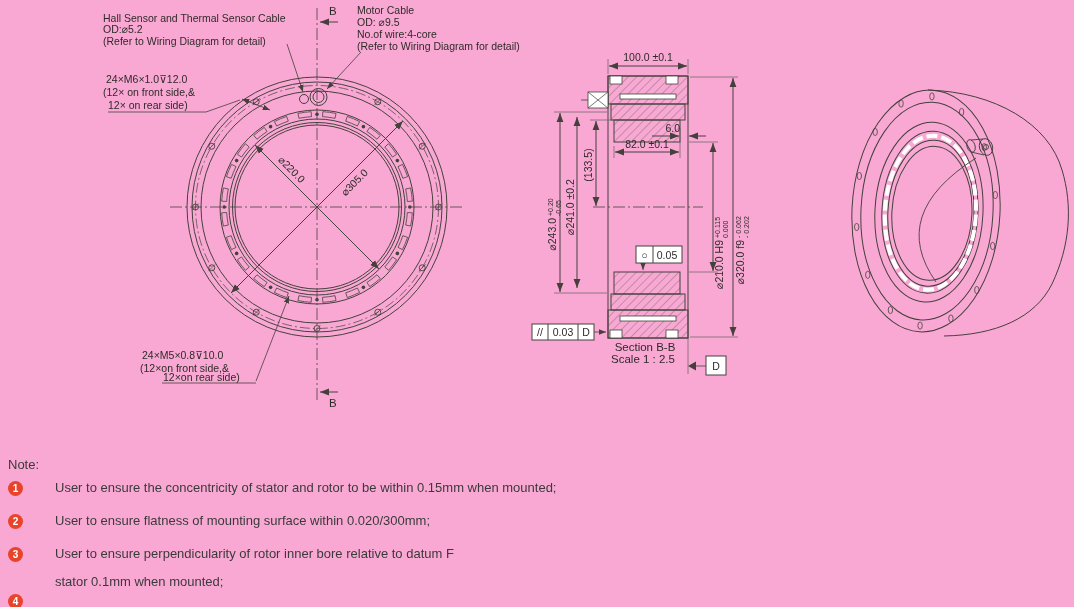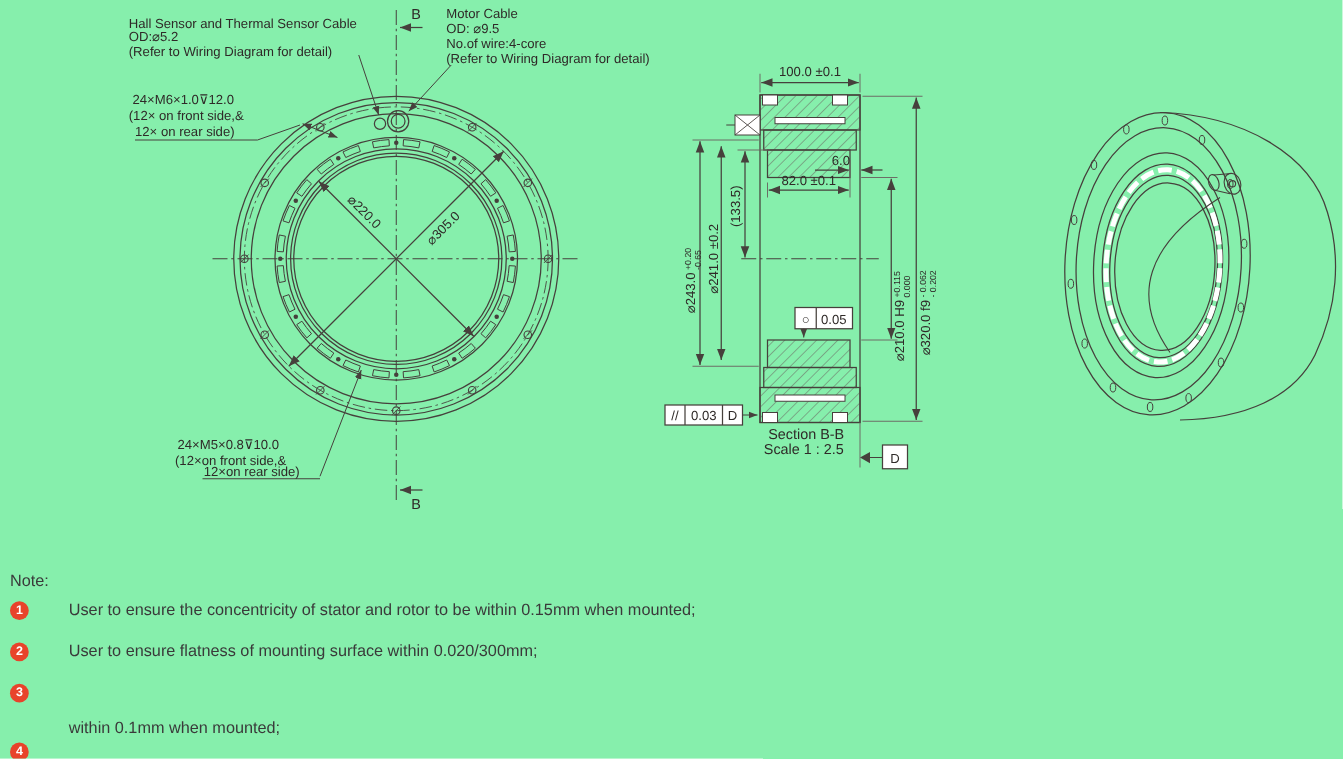--- a/index.html
+++ b/index.html
@@ -3,7 +3,7 @@
 <meta charset="utf-8">
 <style>
   html,body{margin:0;padding:0;background:#ffffff;}
-  #canvas{position:relative;width:1074px;height:607px;background:#86efac;overflow:hidden;
+  #canvas{position:relative;width:1074px;height:607px;background:#f9a8d4;overflow:hidden;
           font-family:"Liberation Sans","DejaVu Sans",sans-serif;color:#2f2a28;}
   svg{position:absolute;left:0;top:0;}
   svg text{font-family:"Liberation Sans","DejaVu Sans",sans-serif;fill:#2f2a28;}

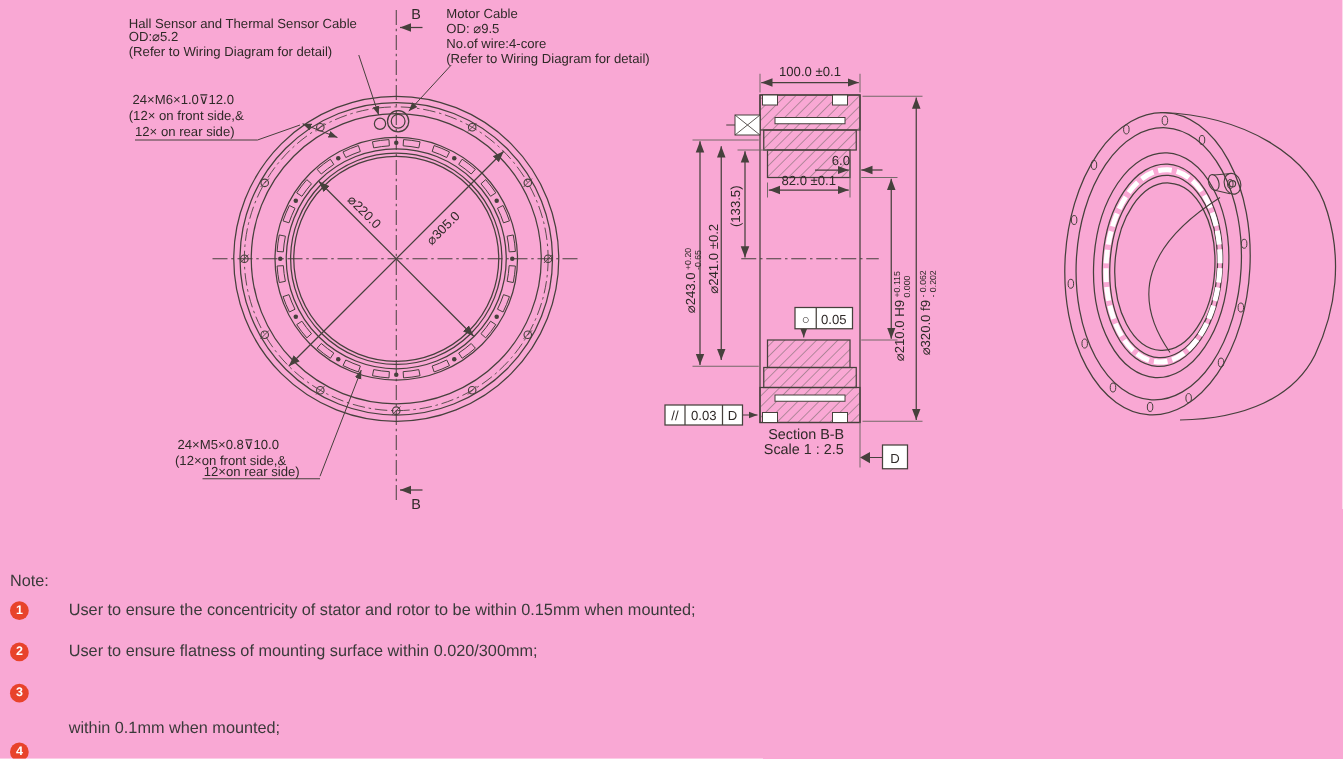--- a/index.html
+++ b/index.html
@@ -307,6 +307,7 @@
   </div>
   <div class="note-item" style="left:8px;top:94px;">
     <span class="badge">3</span>
+    <span class="note-text">User to ensure perpendicularity of rotor inner bore relative to datum F</span>
   </div>
   <div class="note-item" style="left:31px;top:122px;">
     <span class="note-text">within 0.1mm when mounted;</span>

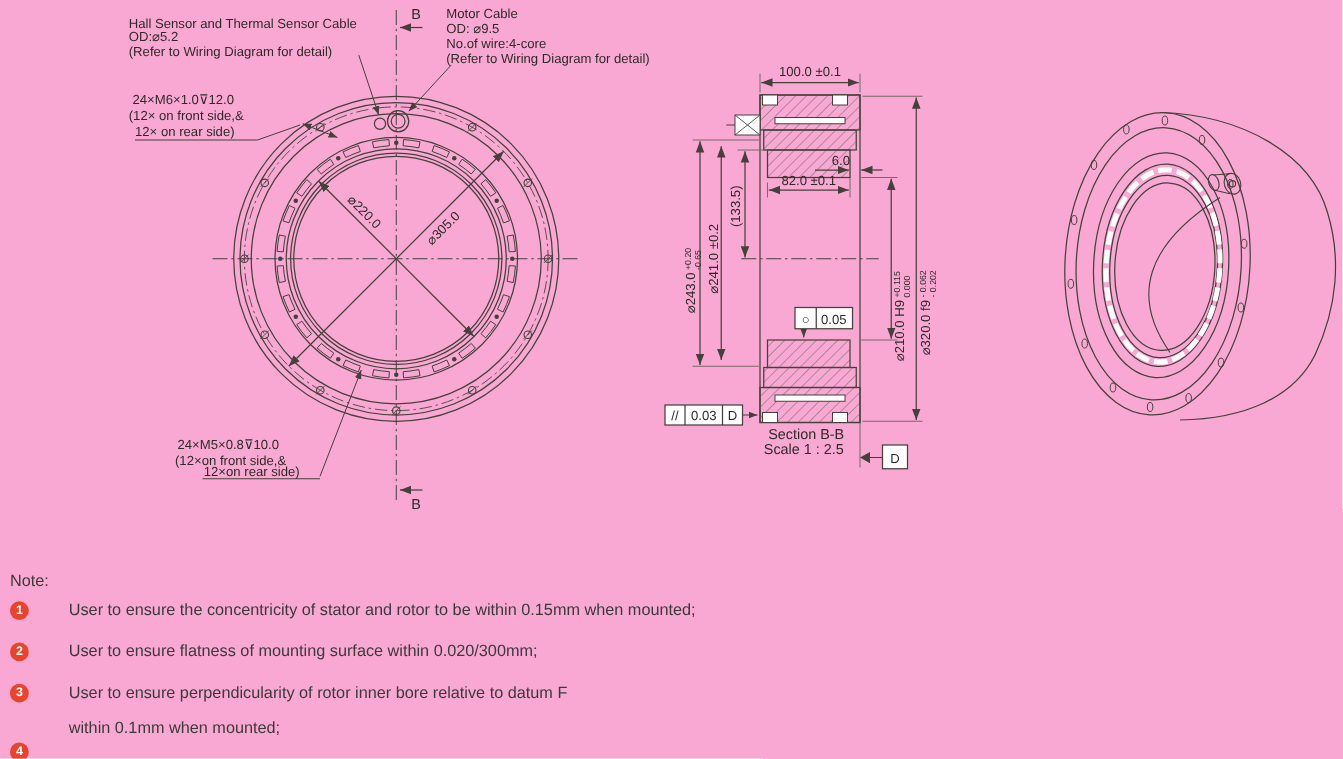--- a/index.html
+++ b/index.html
@@ -310,7 +310,7 @@
     <span class="note-text">User to ensure perpendicularity of rotor inner bore relative to datum F</span>
   </div>
   <div class="note-item" style="left:31px;top:122px;">
-    <span class="note-text">within 0.1mm when mounted;</span>
+    <span class="note-text">stator 0.1mm when mounted;</span>
   </div>
   <div class="note-item" style="left:8px;top:141px;">
     <span class="badge">4</span>

